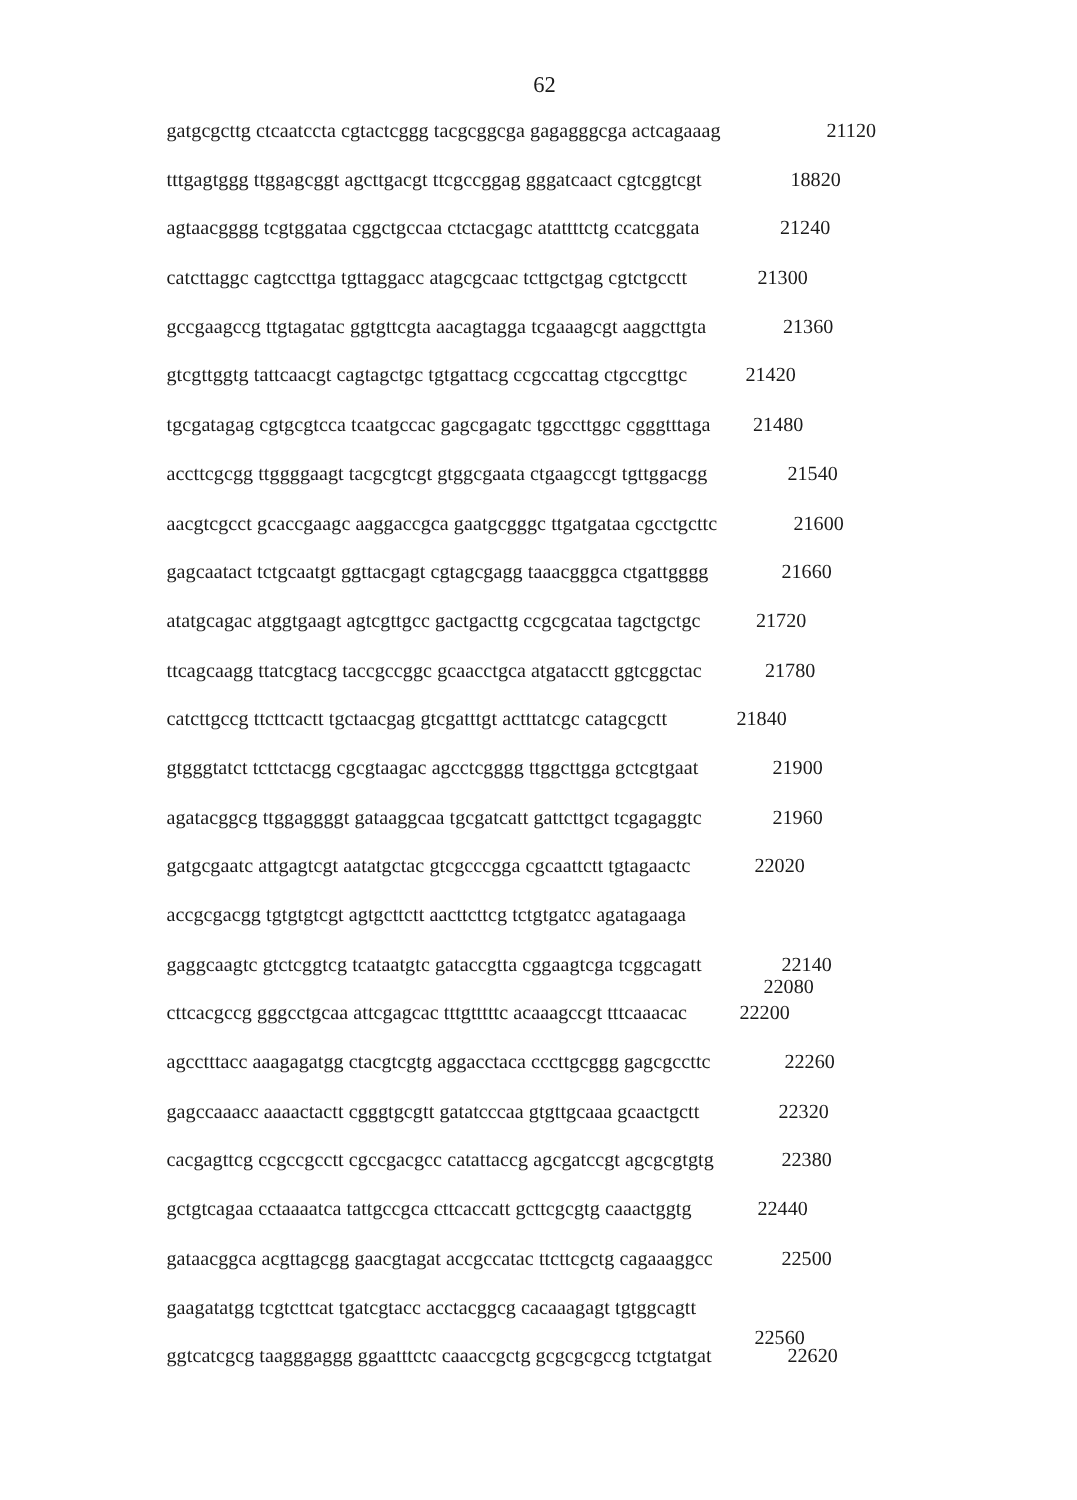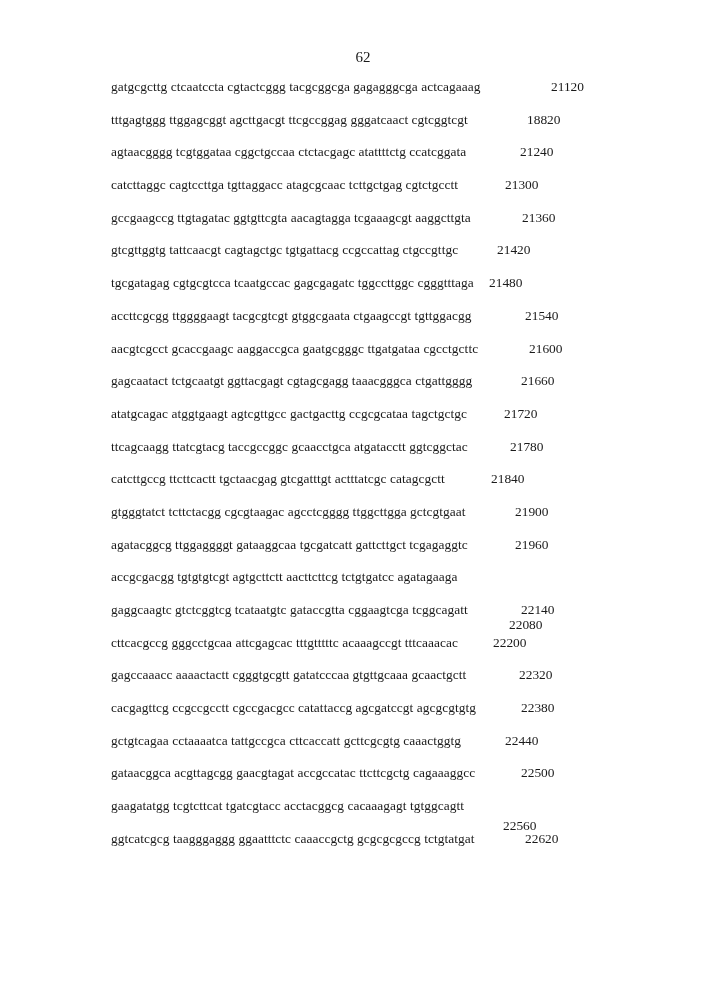--- a/index.html
+++ b/index.html
@@ -62,7 +62,7 @@
     <li class="seq-line"><span class="seq-text">catcttaggc cagtccttga tgttaggacc atagcgcaac tcttgctgag cgtctgcctt</span><span class="seq-num" style="left: 394px;">21300</span></li>
     <li class="seq-line"><span class="seq-text">gccgaagccg ttgtagatac ggtgttcgta aacagtagga tcgaaagcgt aaggcttgta</span><span class="seq-num" style="left: 411px;">21360</span></li>
     <li class="seq-line"><span class="seq-text">gtcgttggtg tattcaacgt cagtagctgc tgtgattacg ccgccattag ctgccgttgc</span><span class="seq-num" style="left: 386px;">21420</span></li>
-    <li class="seq-line"><span class="seq-text">tgcgatagag cgtgcgtcca tcaatgccac gagcgagatc tggccttggc cgggtttaga</span><span class="seq-num" style="left: 378px;">21480</span></li>
+    <li class="seq-line"><span class="seq-text">tgcgatagag cgtgcgtcca tcaatgccac gagcgagatc tggccttggc cgggtttaga</span><span class="seq-num" style="left: 391px;">21480</span></li>
     <li class="seq-line"><span class="seq-text">accttcgcgg ttggggaagt tacgcgtcgt gtggcgaata ctgaagccgt tgttggacgg</span><span class="seq-num" style="left: 414px;">21540</span></li>
     <li class="seq-line"><span class="seq-text">aacgtcgcct gcaccgaagc aaggaccgca gaatgcgggc ttgatgataa cgcctgcttc</span><span class="seq-num" style="left: 418px;">21600</span></li>
     <li class="seq-line"><span class="seq-text">gagcaatact tctgcaatgt ggttacgagt cgtagcgagg taaacgggca ctgattgggg</span><span class="seq-num" style="left: 410px;">21660</span></li>

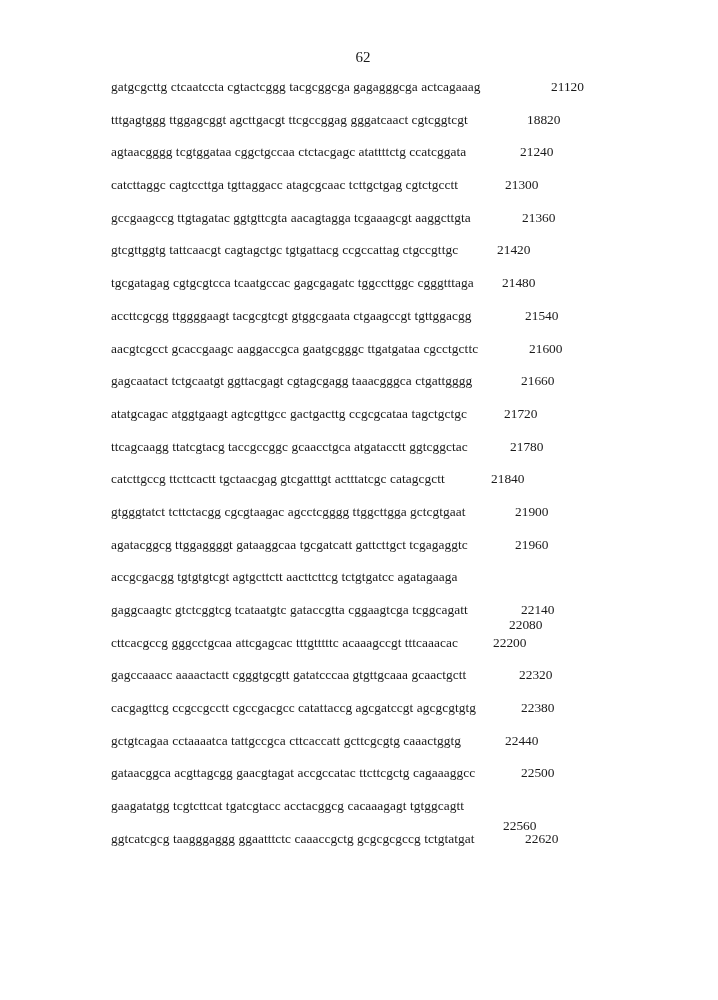--- a/index.html
+++ b/index.html
@@ -71,6 +71,7 @@
     <li class="seq-line"><span class="seq-text">catcttgccg ttcttcactt tgctaacgag gtcgatttgt actttatcgc catagcgctt</span><span class="seq-num" style="left: 380px;">21840</span></li>
     <li class="seq-line"><span class="seq-text">gtgggtatct tcttctacgg cgcgtaagac agcctcgggg ttggcttgga gctcgtgaat</span><span class="seq-num" style="left: 404px;">21900</span></li>
     <li class="seq-line"><span class="seq-text">agatacggcg ttggaggggt gataaggcaa tgcgatcatt gattcttgct tcgagaggtc</span><span class="seq-num" style="left: 404px;">21960</span></li>
+    <li class="seq-line"><span class="seq-text">gatgcgaatc attgagtcgt aatatgctac gtcgcccgga cgcaattctt tgtagaactc</span><span class="seq-num" style="left: 392px;">22020</span></li>
     <li class="seq-line"><span class="seq-text">accgcgacgg tgtgtgtcgt agtgcttctt aacttcttcg tctgtgatcc agatagaaga</span><span class="seq-num" style="left: 398px; margin-top: 48px;">22080</span></li>
     <li class="seq-line"><span class="seq-text">gaggcaagtc gtctcggtcg tcataatgtc gataccgtta cggaagtcga tcggcagatt</span><span class="seq-num" style="left: 410px;">22140</span></li>
     <li class="seq-line"><span class="seq-text">cttcacgccg gggcctgcaa attcgagcac tttgtttttc acaaagccgt tttcaaacac</span><span class="seq-num" style="left: 382px; text-align: center;">22200</span></li>

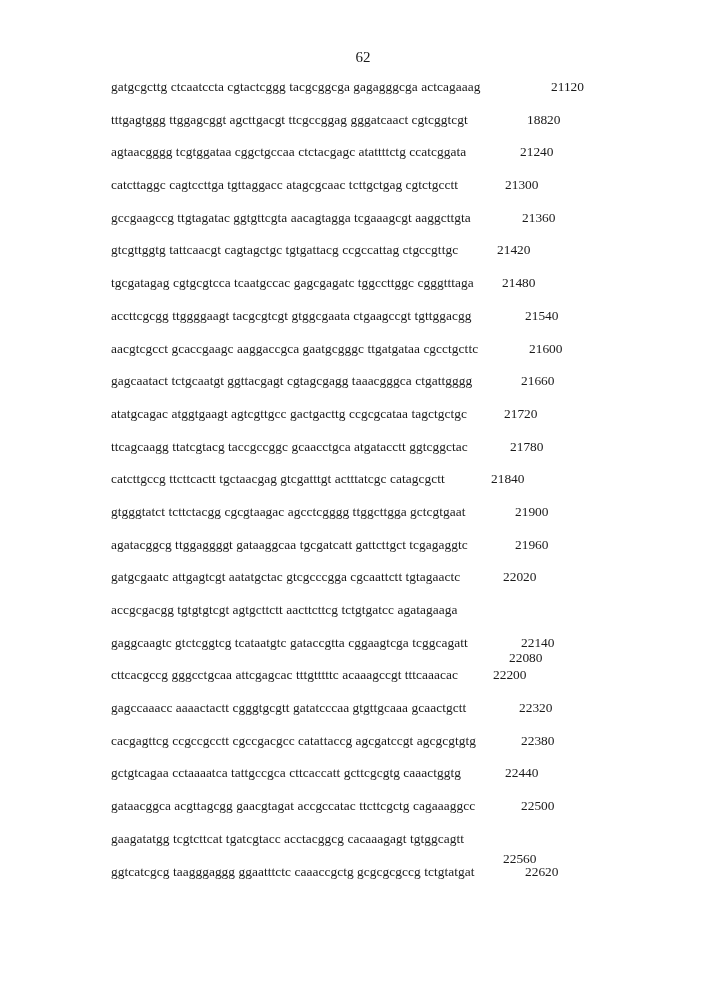--- a/index.html
+++ b/index.html
@@ -75,6 +75,7 @@
     <li class="seq-line"><span class="seq-text">accgcgacgg tgtgtgtcgt agtgcttctt aacttcttcg tctgtgatcc agatagaaga</span><span class="seq-num" style="left: 398px; margin-top: 48px;">22080</span></li>
     <li class="seq-line"><span class="seq-text">gaggcaagtc gtctcggtcg tcataatgtc gataccgtta cggaagtcga tcggcagatt</span><span class="seq-num" style="left: 410px;">22140</span></li>
     <li class="seq-line"><span class="seq-text">cttcacgccg gggcctgcaa attcgagcac tttgtttttc acaaagccgt tttcaaacac</span><span class="seq-num" style="left: 382px; text-align: center;">22200</span></li>
+    <li class="seq-line"><span class="seq-text">agcctttacc aaagagatgg ctacgtcgtg aggacctaca cccttgcggg gagcgccttc</span><span class="seq-num" style="left: 412px;">22260</span></li>
     <li class="seq-line"><span class="seq-text">gagccaaacc aaaactactt cgggtgcgtt gatatcccaa gtgttgcaaa gcaactgctt</span><span class="seq-num" style="left: 408px;">22320</span></li>
     <li class="seq-line"><span class="seq-text">cacgagttcg ccgccgcctt cgccgacgcc catattaccg agcgatccgt agcgcgtgtg</span><span class="seq-num" style="left: 410px;">22380</span></li>
     <li class="seq-line"><span class="seq-text">gctgtcagaa cctaaaatca tattgccgca cttcaccatt gcttcgcgtg caaactggtg</span><span class="seq-num" style="left: 394px;">22440</span></li>

